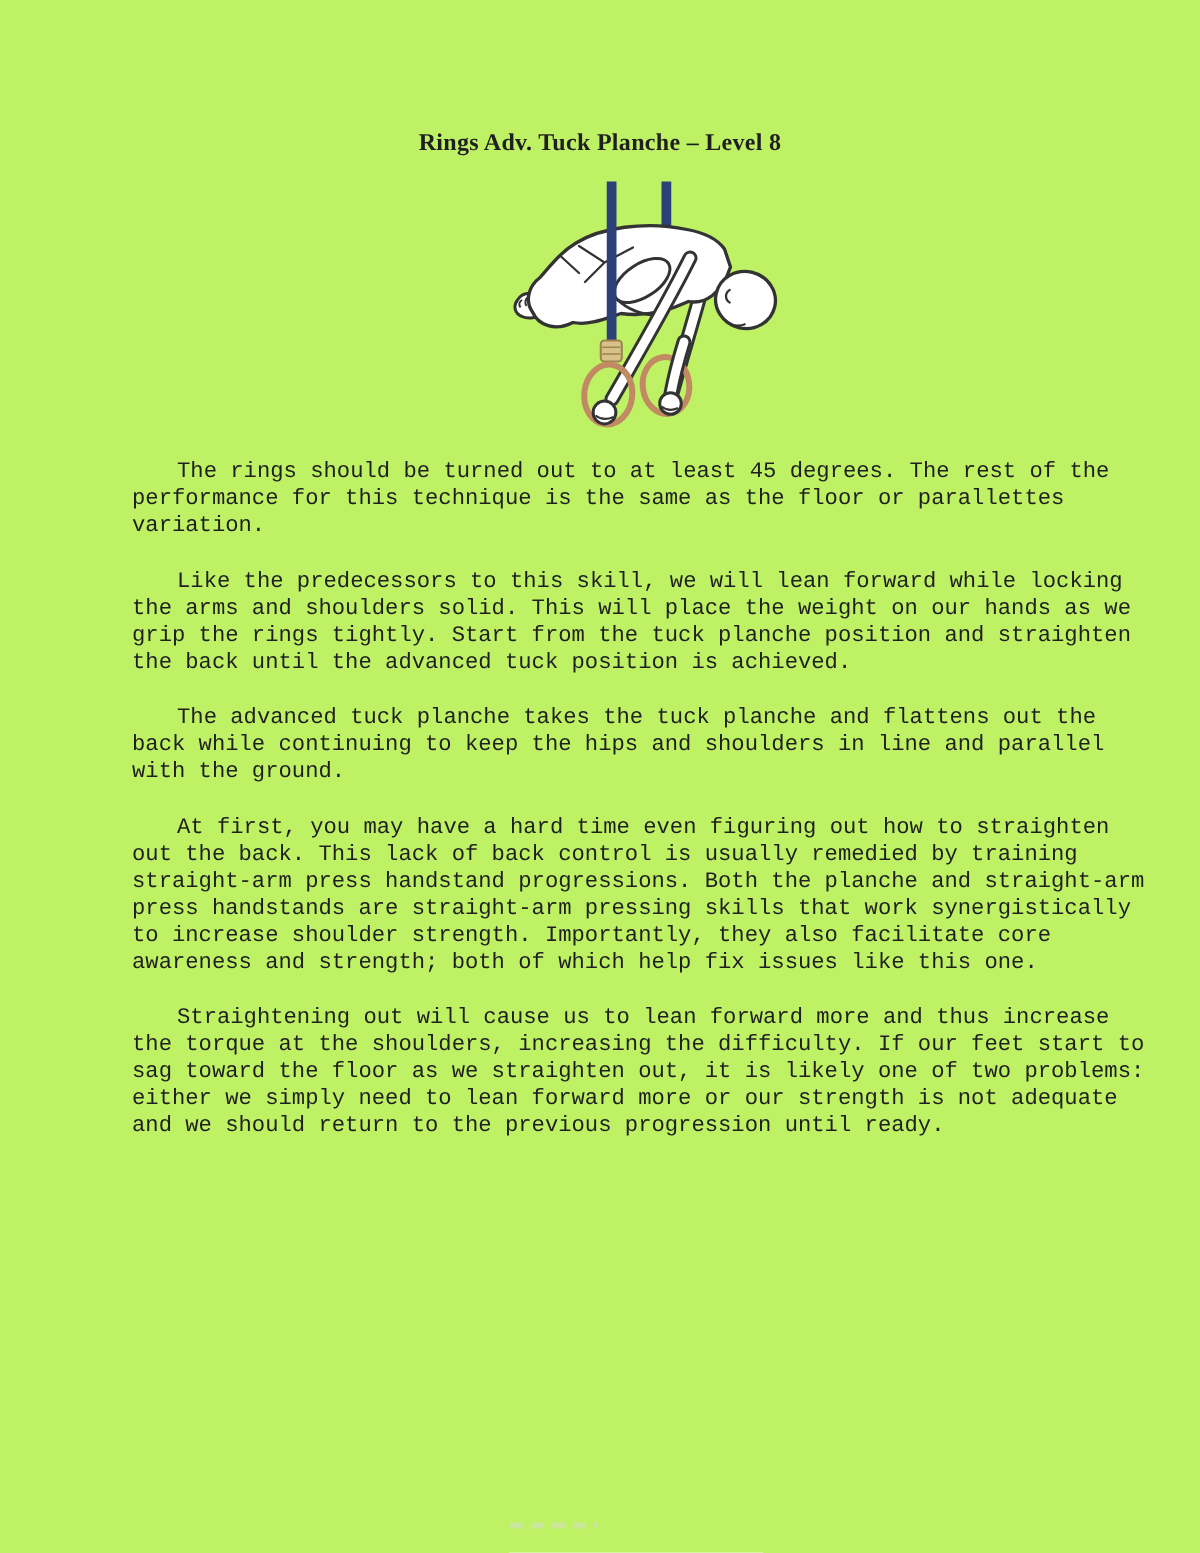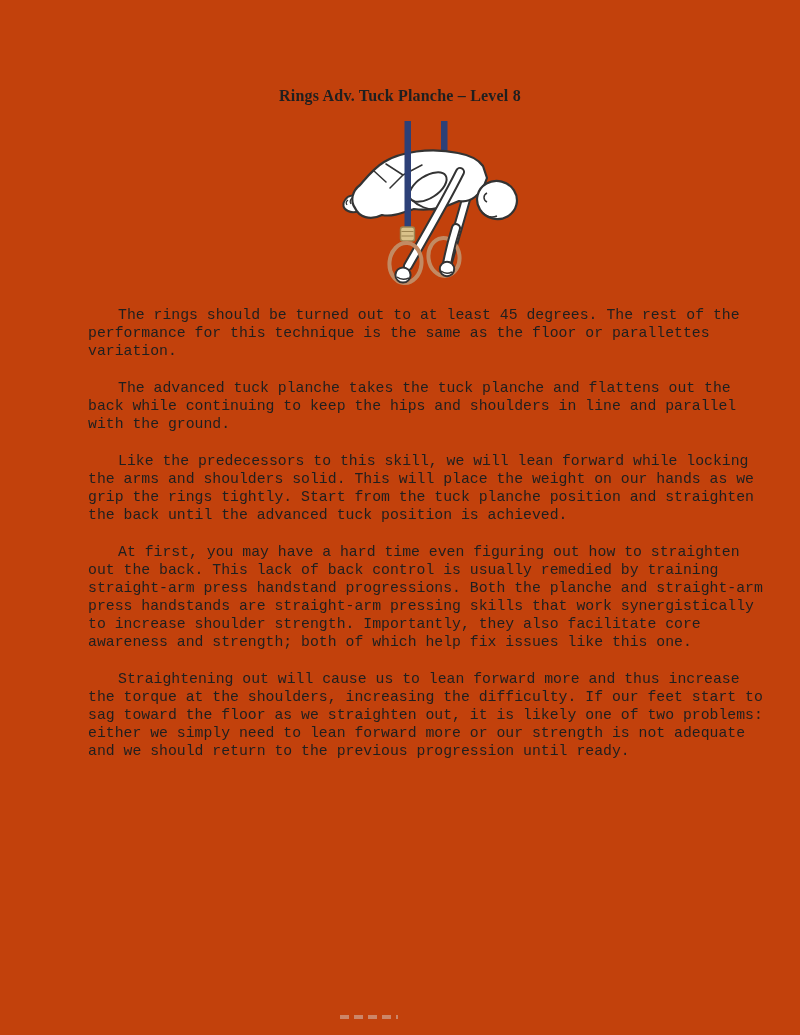--- a/index.html
+++ b/index.html
@@ -15,7 +15,7 @@
   .doc-page {
     position: absolute;
     inset: 0;
-    background: #c2410c;
+    background: #bef264;
   }
   .doc-title {
     position: absolute;

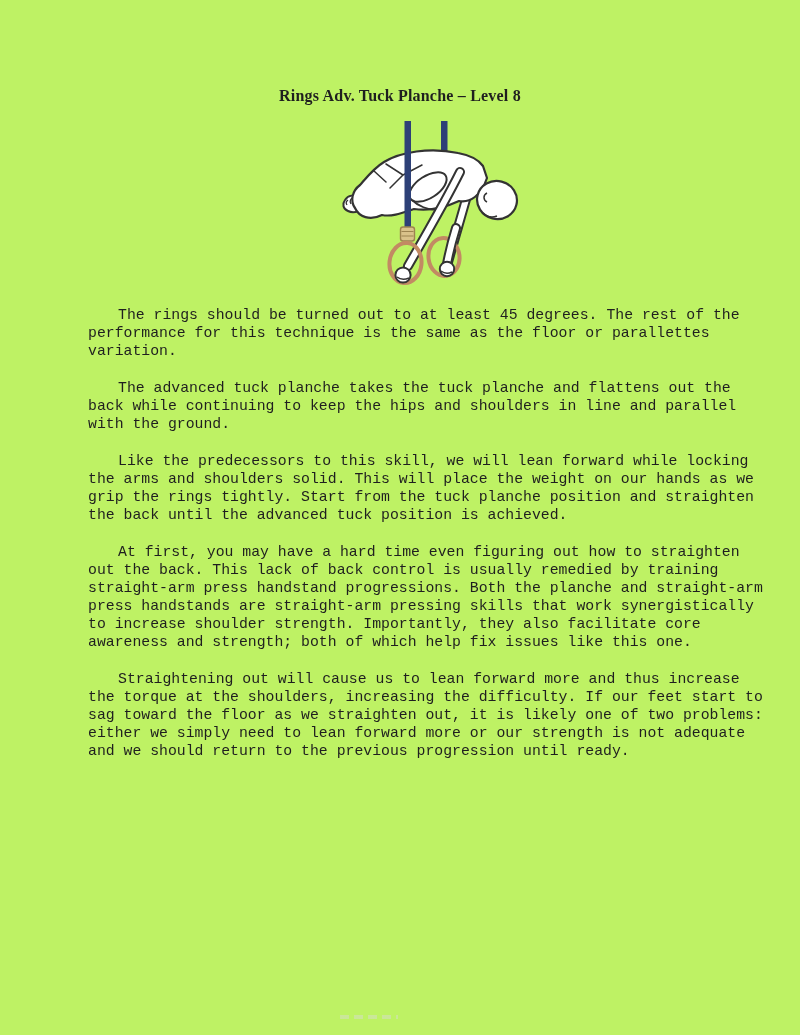--- a/index.html
+++ b/index.html
@@ -145,8 +145,8 @@
 
   <div class="body-text">
     <p>The rings should be turned out to at least 45 degrees. The rest of the performance for this technique is the same as the floor or parallettes variation.</p>
+    <p>Like the predecessors to this skill, we will lean forward while locking the arms and shoulders solid. This will place the weight on our hands as we grip the rings tightly. Start from the tuck planche position and straighten the back until the advanced tuck position is achieved.</p>
     <p>The advanced tuck planche takes the tuck planche and flattens out the back while continuing to keep the hips and shoulders in line and parallel with the ground.</p>
-    <p>Like the predecessors to this skill, we will lean forward while locking the arms and shoulders solid. This will place the weight on our hands as we grip the rings tightly. Start from the tuck planche position and straighten the back until the advanced tuck position is achieved.</p>
     <p>At first, you may have a hard time even figuring out how to straighten out the back. This lack of back control is usually remedied by training straight-arm press handstand progressions. Both the planche and straight-arm press handstands are straight-arm pressing skills that work synergistically to increase shoulder strength. Importantly, they also facilitate core awareness and strength; both of which help fix issues like this one.</p>
     <p>Straightening out will cause us to lean forward more and thus increase the torque at the shoulders, increasing the difficulty. If our feet start to sag toward the floor as we straighten out, it is likely one of two problems: either we simply need to lean forward more or our strength is not adequate and we should return to the previous progression until ready.</p>
   </div>

